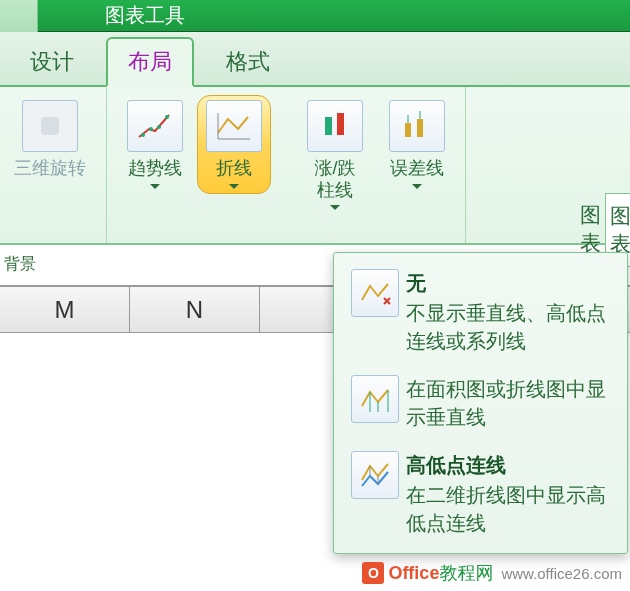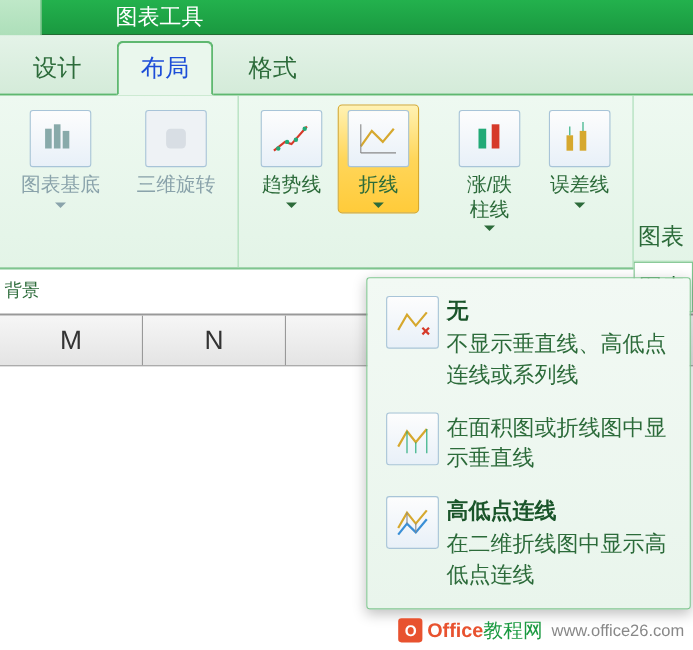--- a/index.html
+++ b/index.html
@@ -47,7 +47,7 @@
     border-bottom: 2px solid #eaf7ed;
     border-radius: 6px 6px 0 0;
     margin-bottom: -2px;
-    color: #1d4ed8;
+    color: #a21caf;
   }
 
   

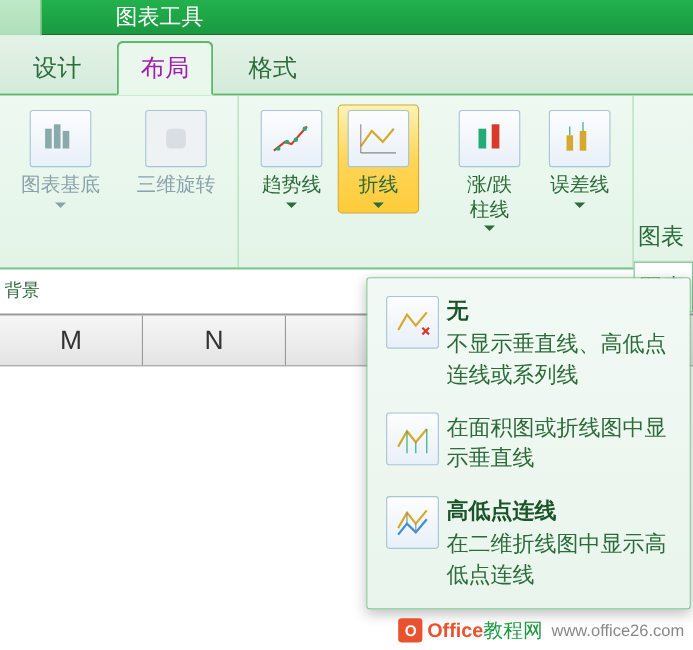--- a/index.html
+++ b/index.html
@@ -203,17 +203,6 @@
 <div class="ribbon">
 
   <div class="ribbon-group" style="padding-left:0;">
-    <div class="ribbon-btn wide" style="width:110px;">
-      <div class="icon-box">
-        <svg width="40" height="30">
-            <rect x="6" y="6" width="6" height="18" fill="#8aa"></rect>
-            <rect x="14" y="2" width="6" height="22" fill="#8aa"></rect>
-            <rect x="22" y="8" width="6" height="16" fill="#8aa"></rect>
-          </svg>
-      </div>
-      <span class="label" style="color:#8aa3ab;">图表基底</span>
-      <span class="dropdown-arrow" style="border-top-color:#8aa3ab;"></span>
-    </div>
     <div class="ribbon-btn wide" style="width:100px;">
       <div class="icon-box" style="background:#eef2f5;">
         <svg width="30" height="30">

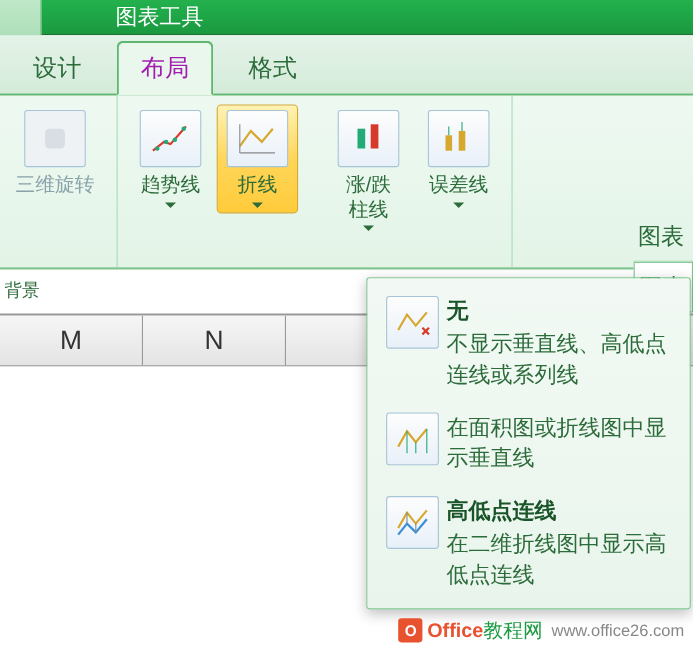--- a/index.html
+++ b/index.html
@@ -228,7 +228,7 @@
       <span class="label">趋势线</span>
       <span class="dropdown-arrow"></span>
     </div>
-    <div class="ribbon-btn narrow active" style="width:74px;">
+    <div class="ribbon-btn narrow active" style="width:74px;border-radius:13px;">
       <div class="icon-box">
         <svg width="40" height="34">
             <polyline points="4,24 14,10 24,20 34,8" fill="none" stroke="#d6a82e" stroke-width="2"></polyline>

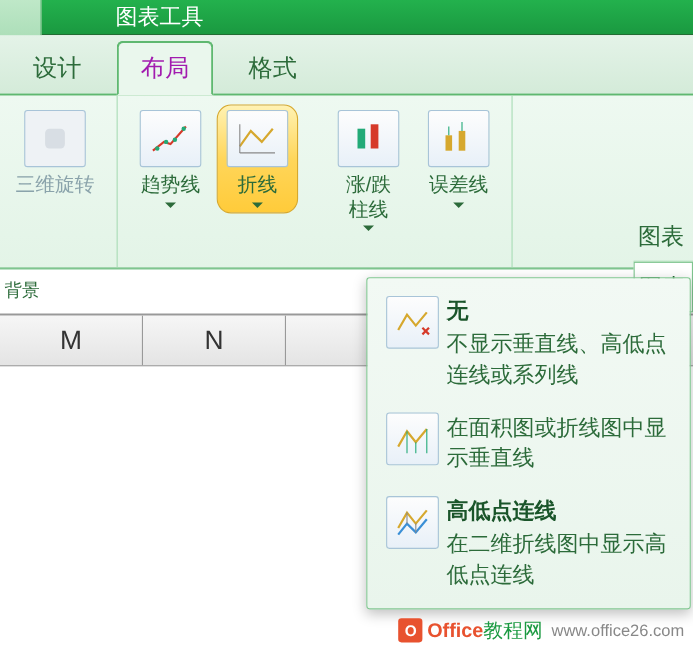--- a/index.html
+++ b/index.html
@@ -166,7 +166,7 @@
     position: absolute;
     right: 0; top: 106px;
     width: 54px;
-    display: flex; flex-direction: column;
+    display: flex; flex-direction: row;
     font-size: 21px; color: #2c6b3a;
   }
   .side-labels div { padding: 8px 4px; border-bottom:1px solid #a8dcb5;}

